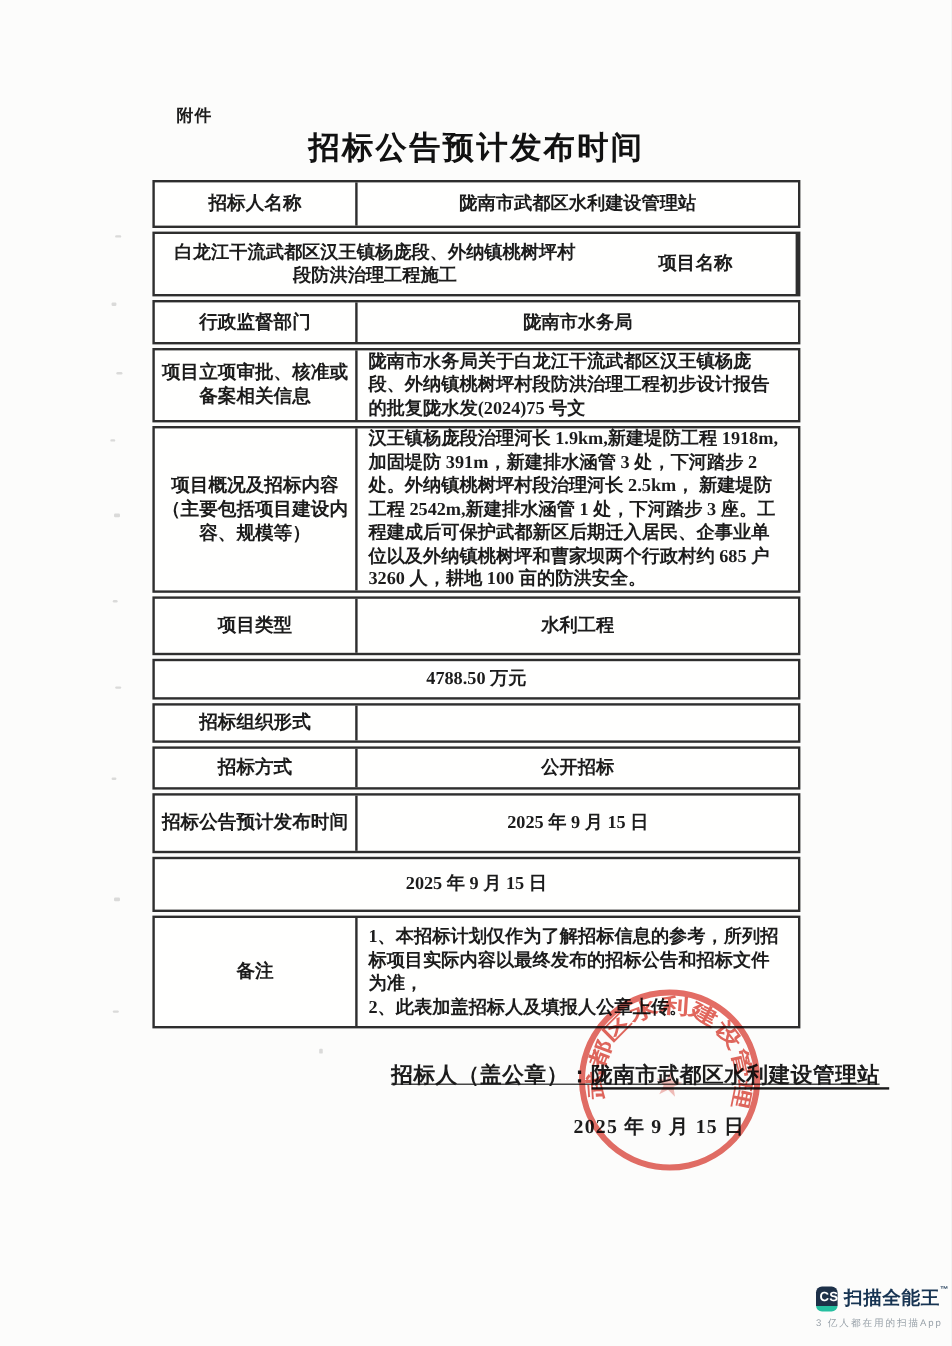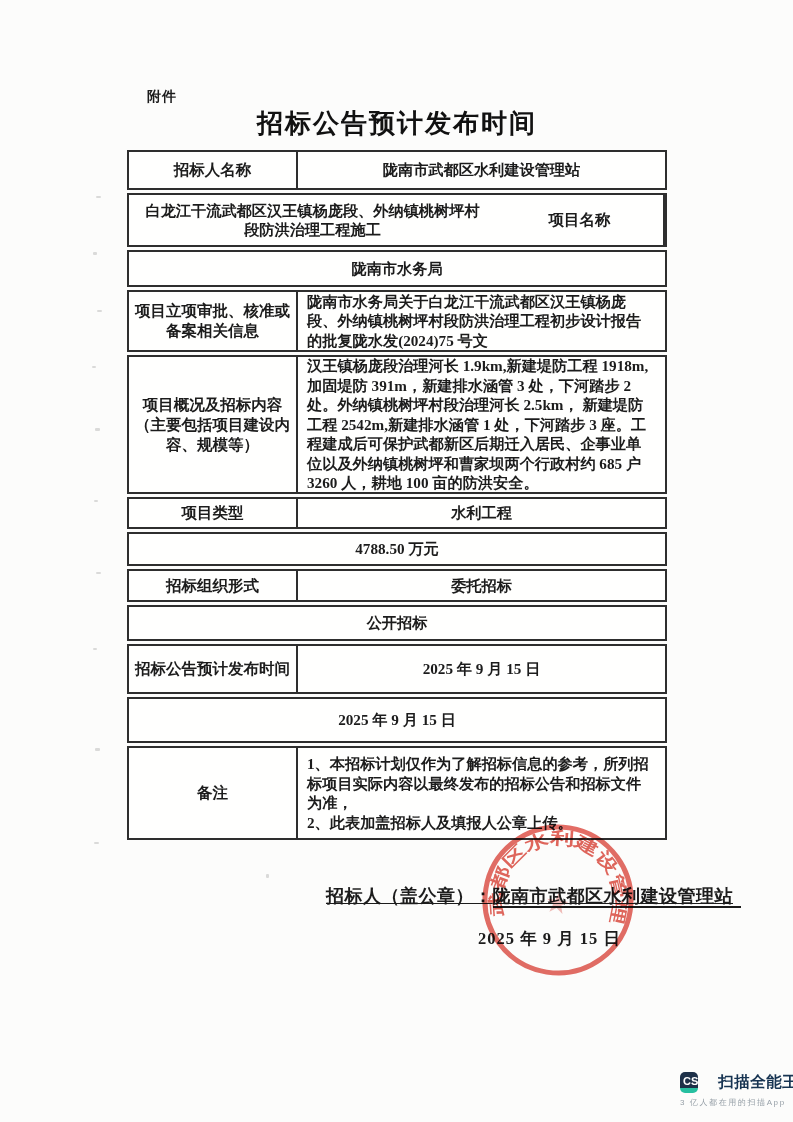--- a/index.html
+++ b/index.html
@@ -125,6 +125,7 @@
         <div class="cell label">项目名称</div>
       </div>
       <div class="row">
+        <div class="cell label">行政监督部门</div>
         <div class="cell value align-center">陇南市水务局</div>
       </div>
       <div class="row">

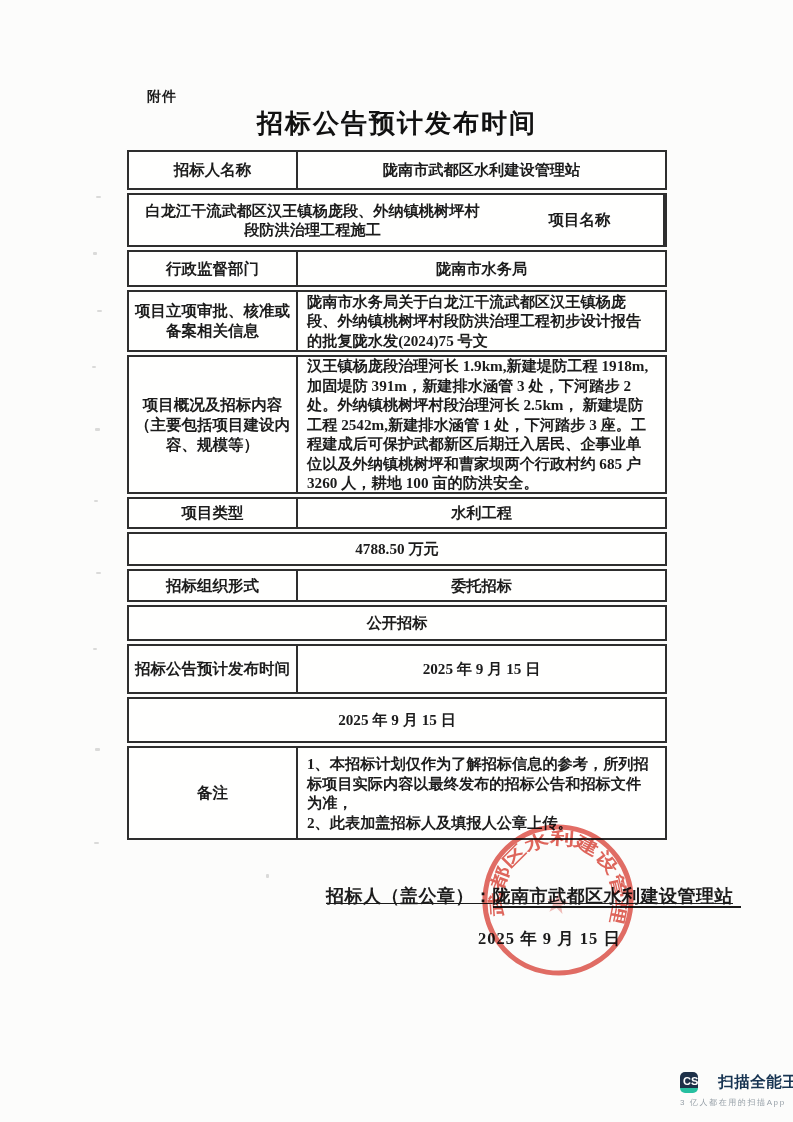--- a/index.html
+++ b/index.html
@@ -39,7 +39,7 @@
   .row:nth-of-type(3){height:37px}
   .row:nth-of-type(4){height:62px}
   .row:nth-of-type(5){height:139px}
-  .row:nth-of-type(6){height:32px}
+  .row:nth-of-type(6){height:49px}
   .row:nth-of-type(7){height:34px}
   .row:nth-of-type(8){height:33px}
   .row:nth-of-type(9){height:36px}

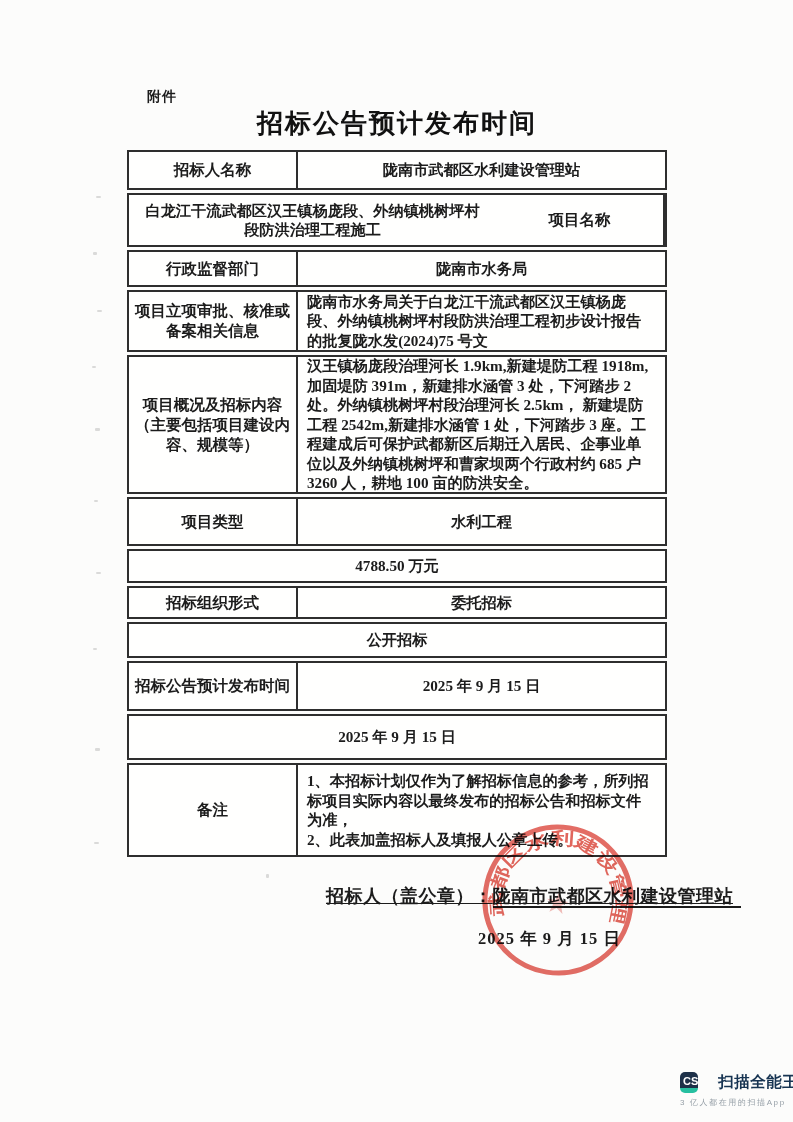--- a/index.html
+++ b/index.html
@@ -145,7 +145,6 @@
       </div>
       <div class="row">
         <div class="cell label">招标组织形式</div>
-        <div class="cell value align-center">委托招标</div>
       </div>
       <div class="row">
         <div class="cell value align-center">公开招标</div>

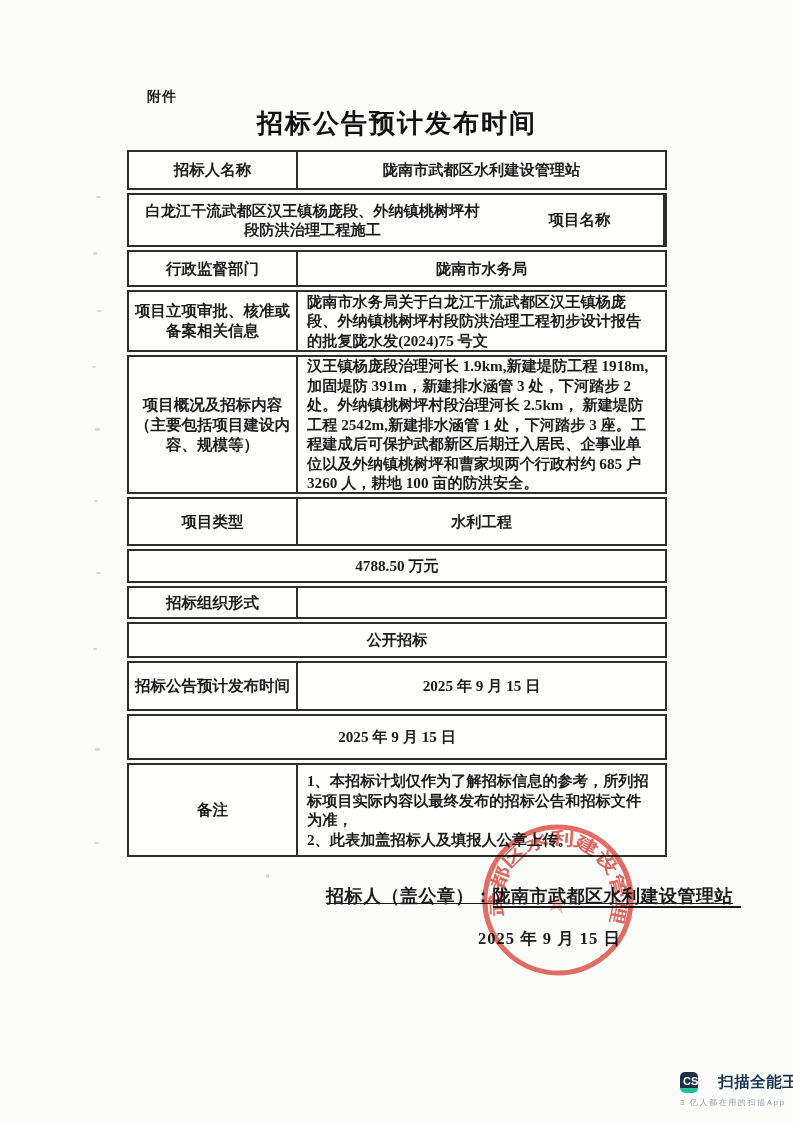--- a/index.html
+++ b/index.html
@@ -147,6 +147,7 @@
         <div class="cell label">招标组织形式</div>
       </div>
       <div class="row">
+        <div class="cell label">招标方式</div>
         <div class="cell value align-center">公开招标</div>
       </div>
       <div class="row">

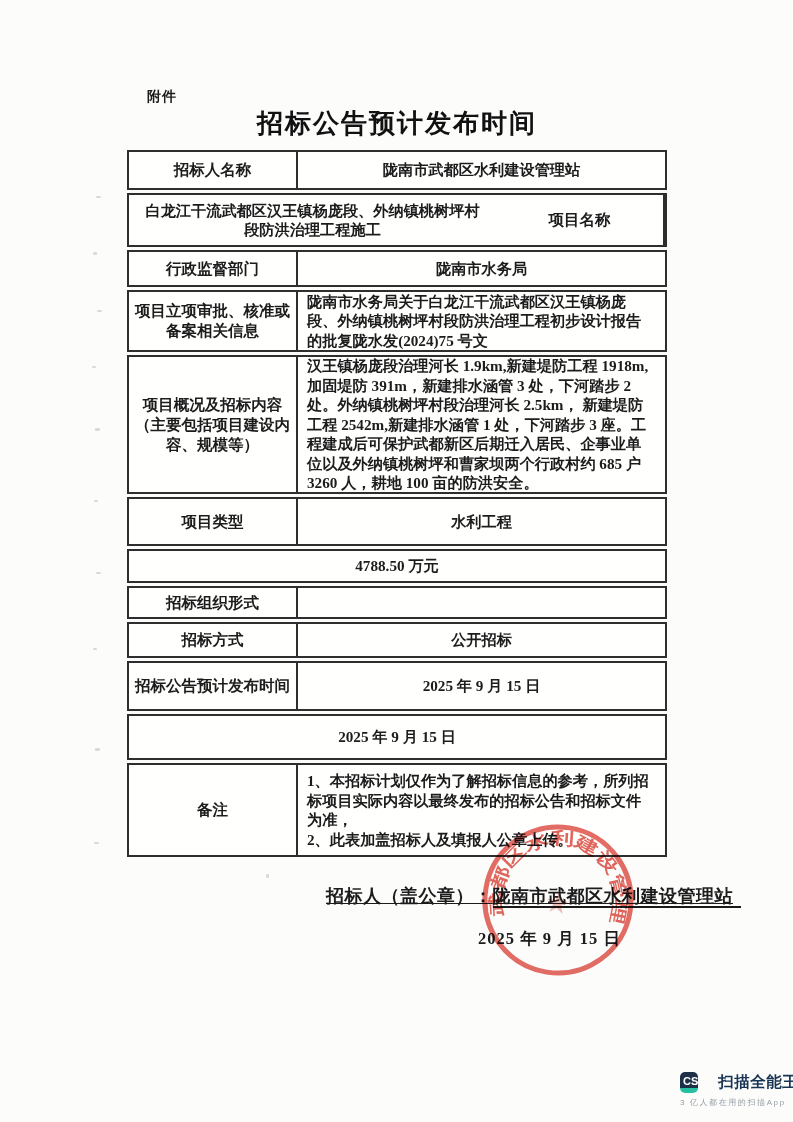--- a/index.html
+++ b/index.html
@@ -84,7 +84,7 @@
     position:absolute;left:680px;top:1072px;width:105px;
     font-family:"Liberation Sans","DejaVu Sans",sans-serif;
   }
-  .wm-row{display:flex;align-items:center;gap:20px;}
+  .wm-row{display:flex;align-items:center;gap:5px;}
   .wm-icon{
     width:21px;height:21px;border-radius:5px;
     background:linear-gradient(to bottom,#1d3048 78%,#26bfa0 78%);

